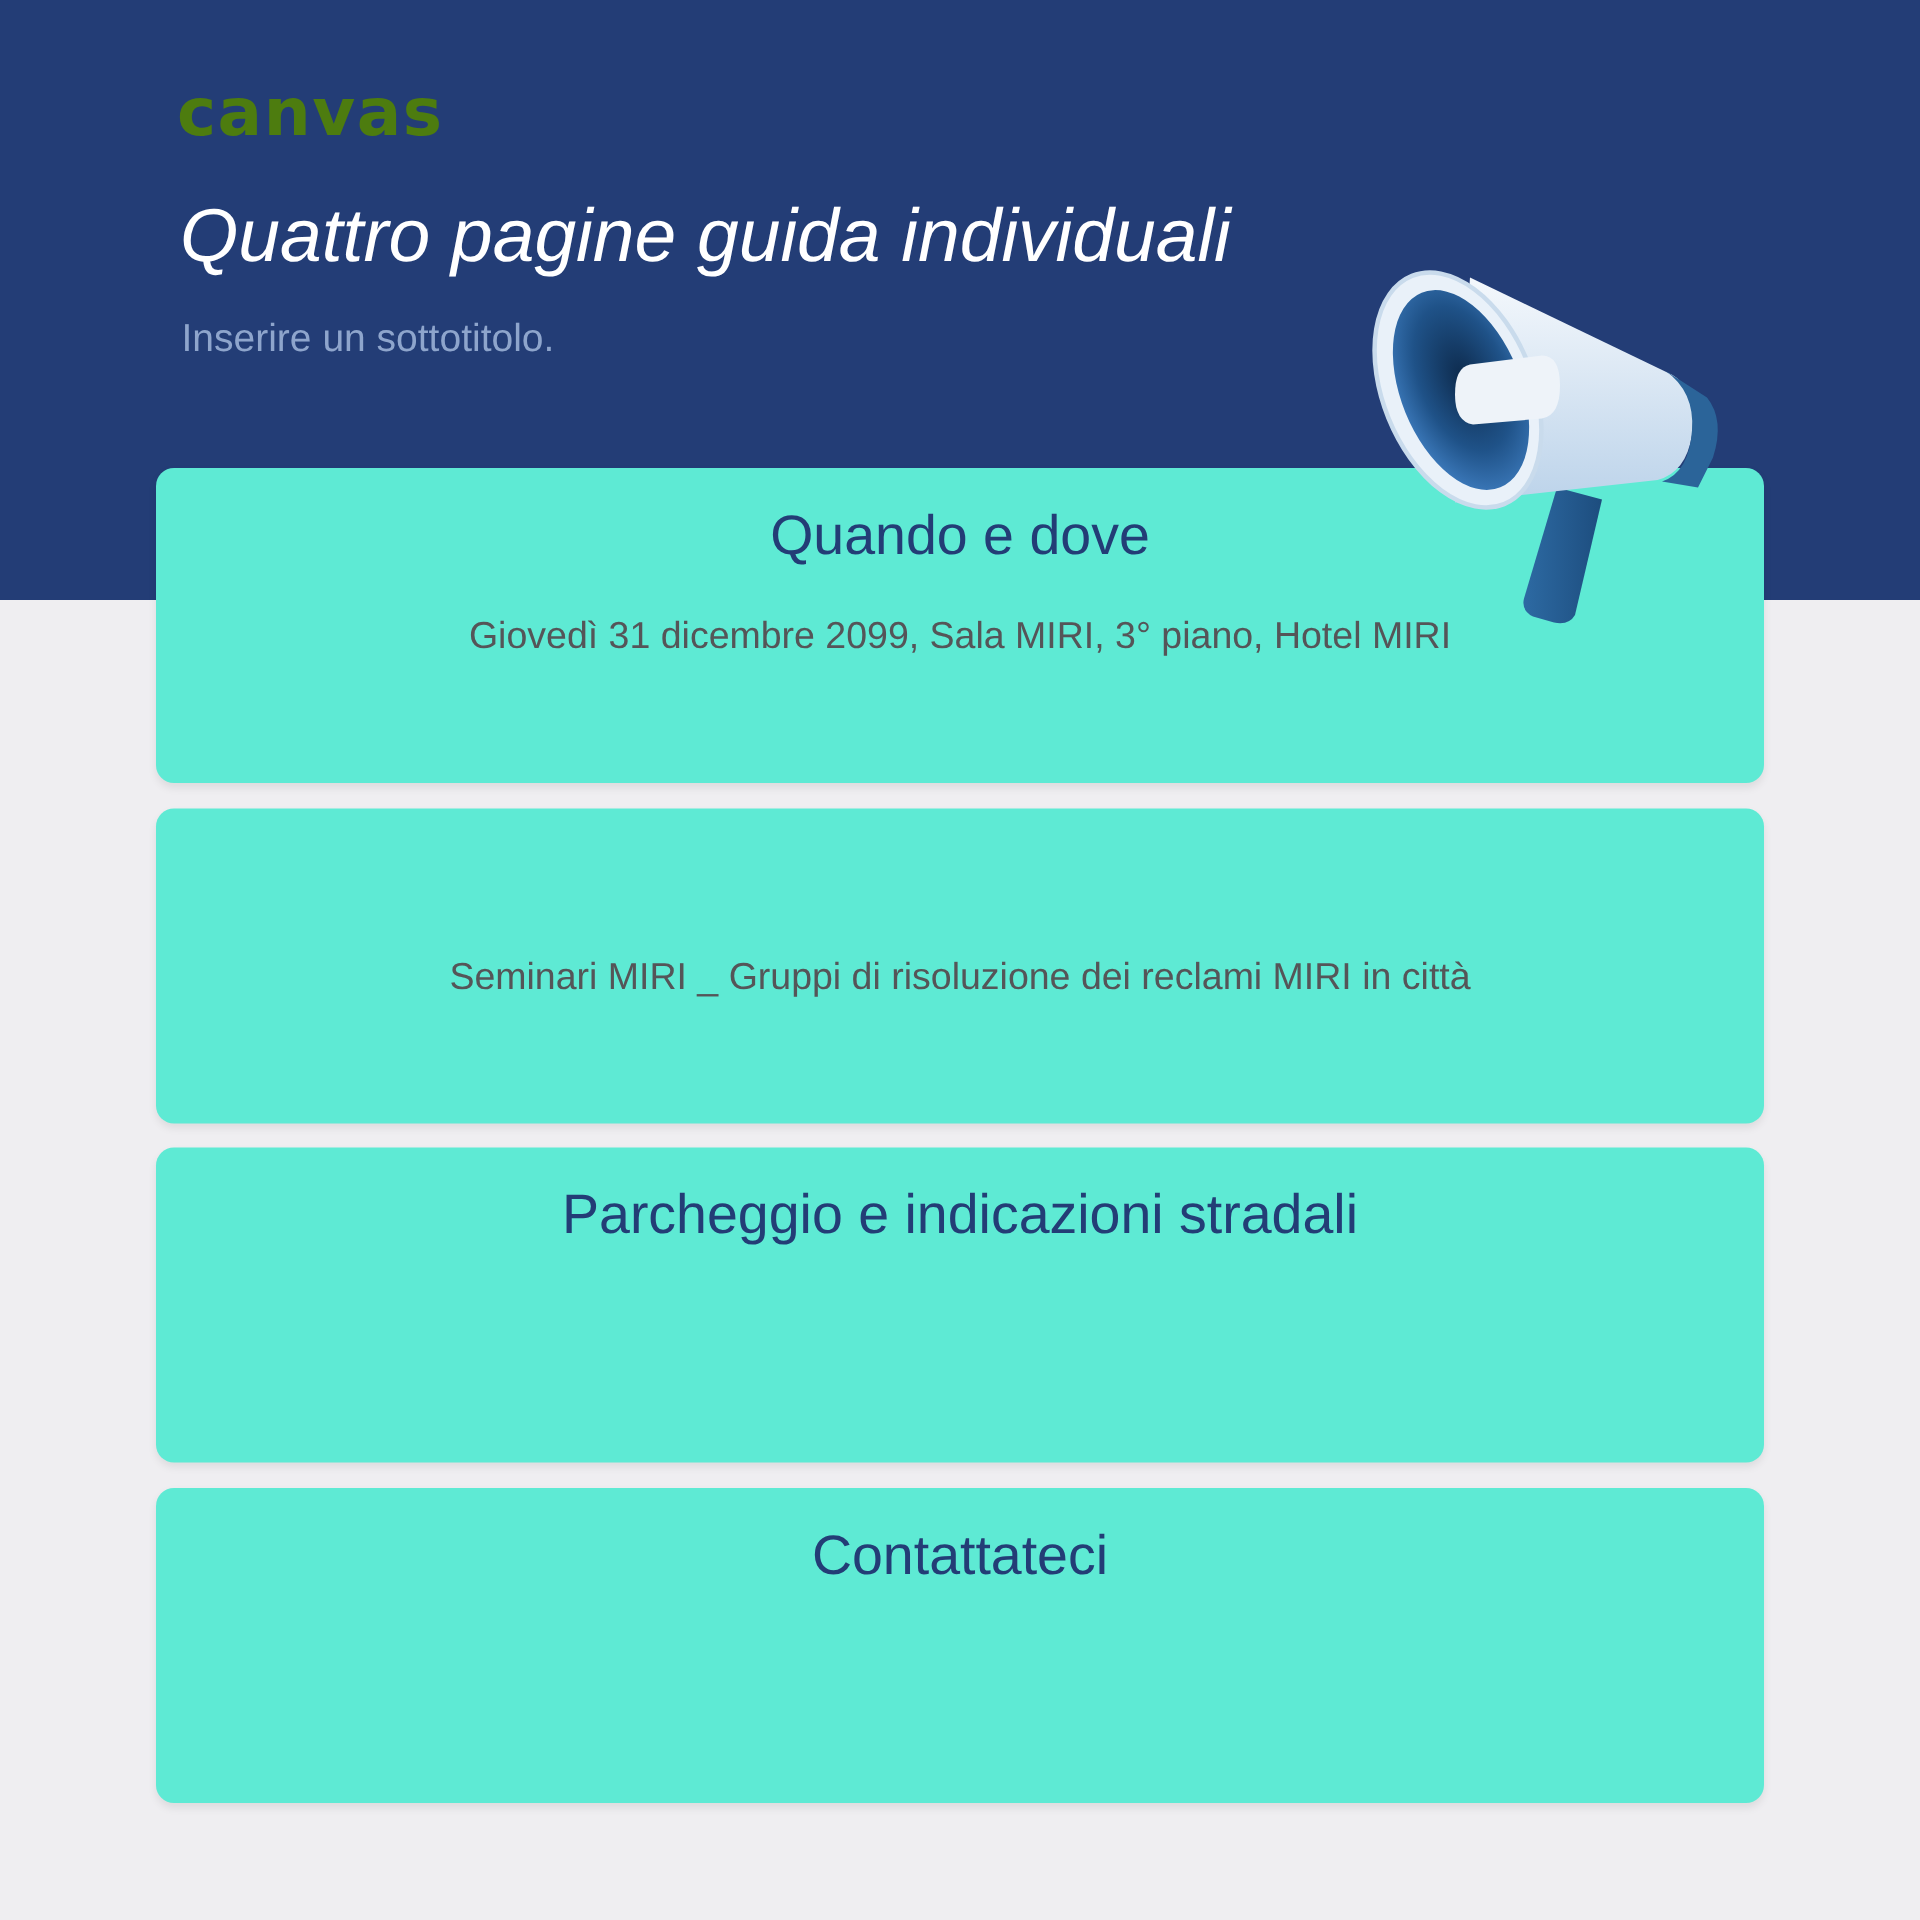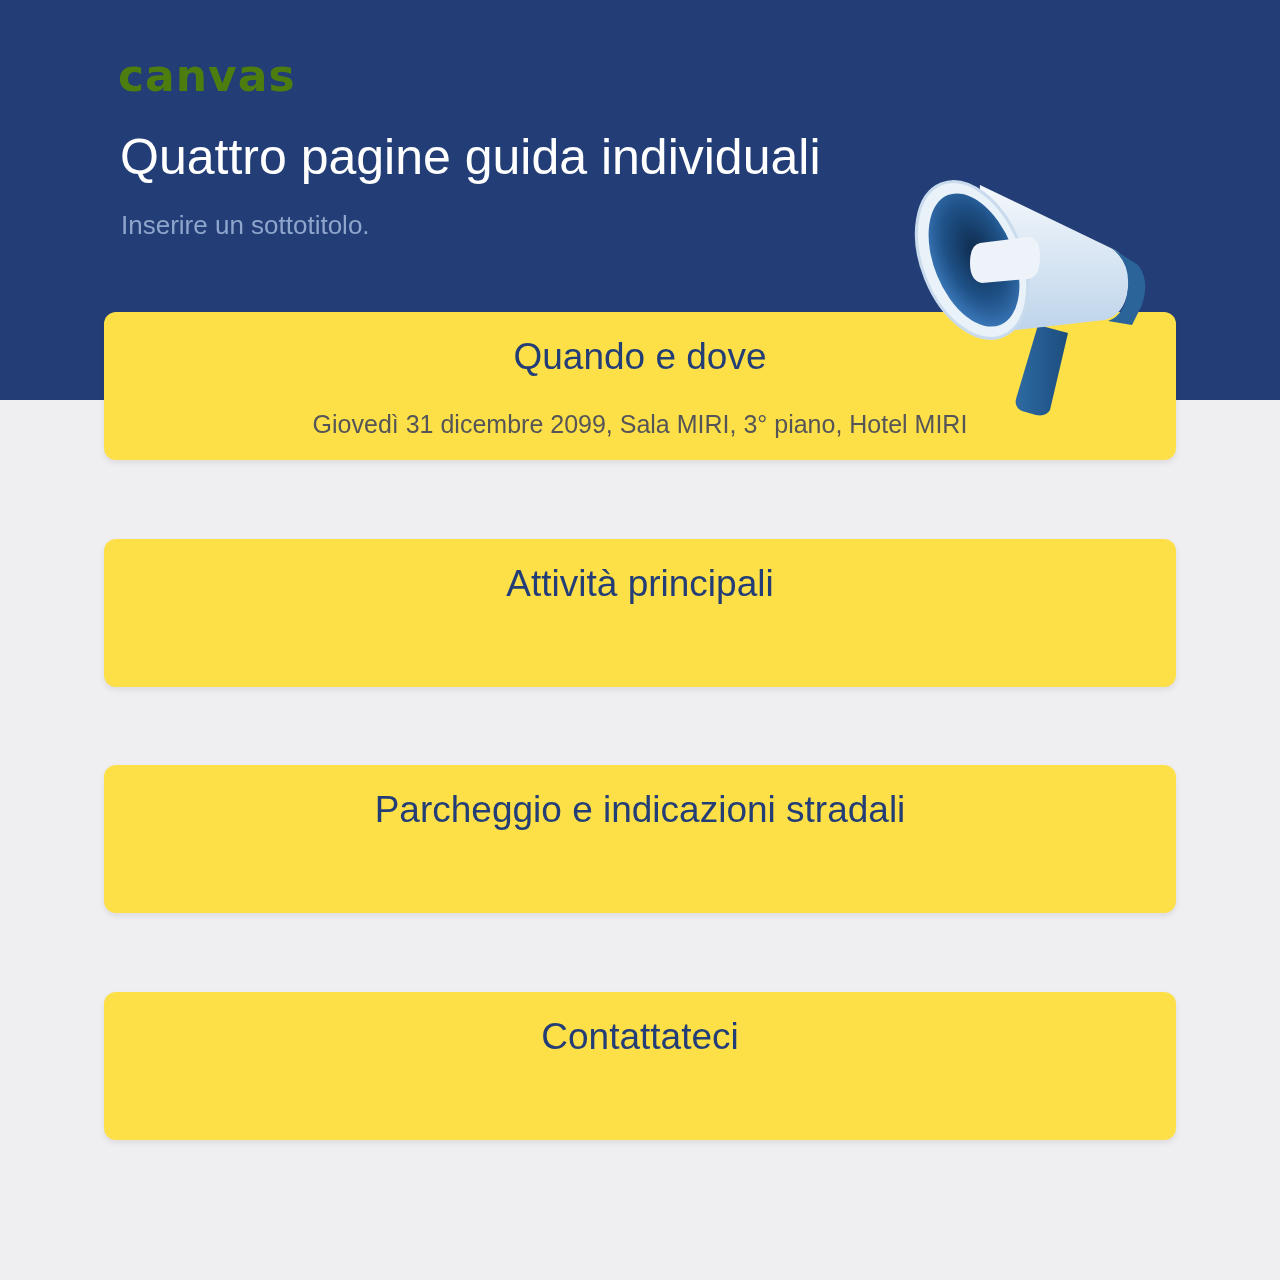--- a/index.html
+++ b/index.html
@@ -19,7 +19,7 @@
     }
     .title {
       position: absolute; left: 120px; top: 128px;
-      font-size: 50px; color: #ffffff; font-weight: normal;
+      font-size: 50px; color: #ffffff; font-weight: normal; font-style: italic;
     }
     .subtitle {
       position: absolute; left: 121px; top: 210px;

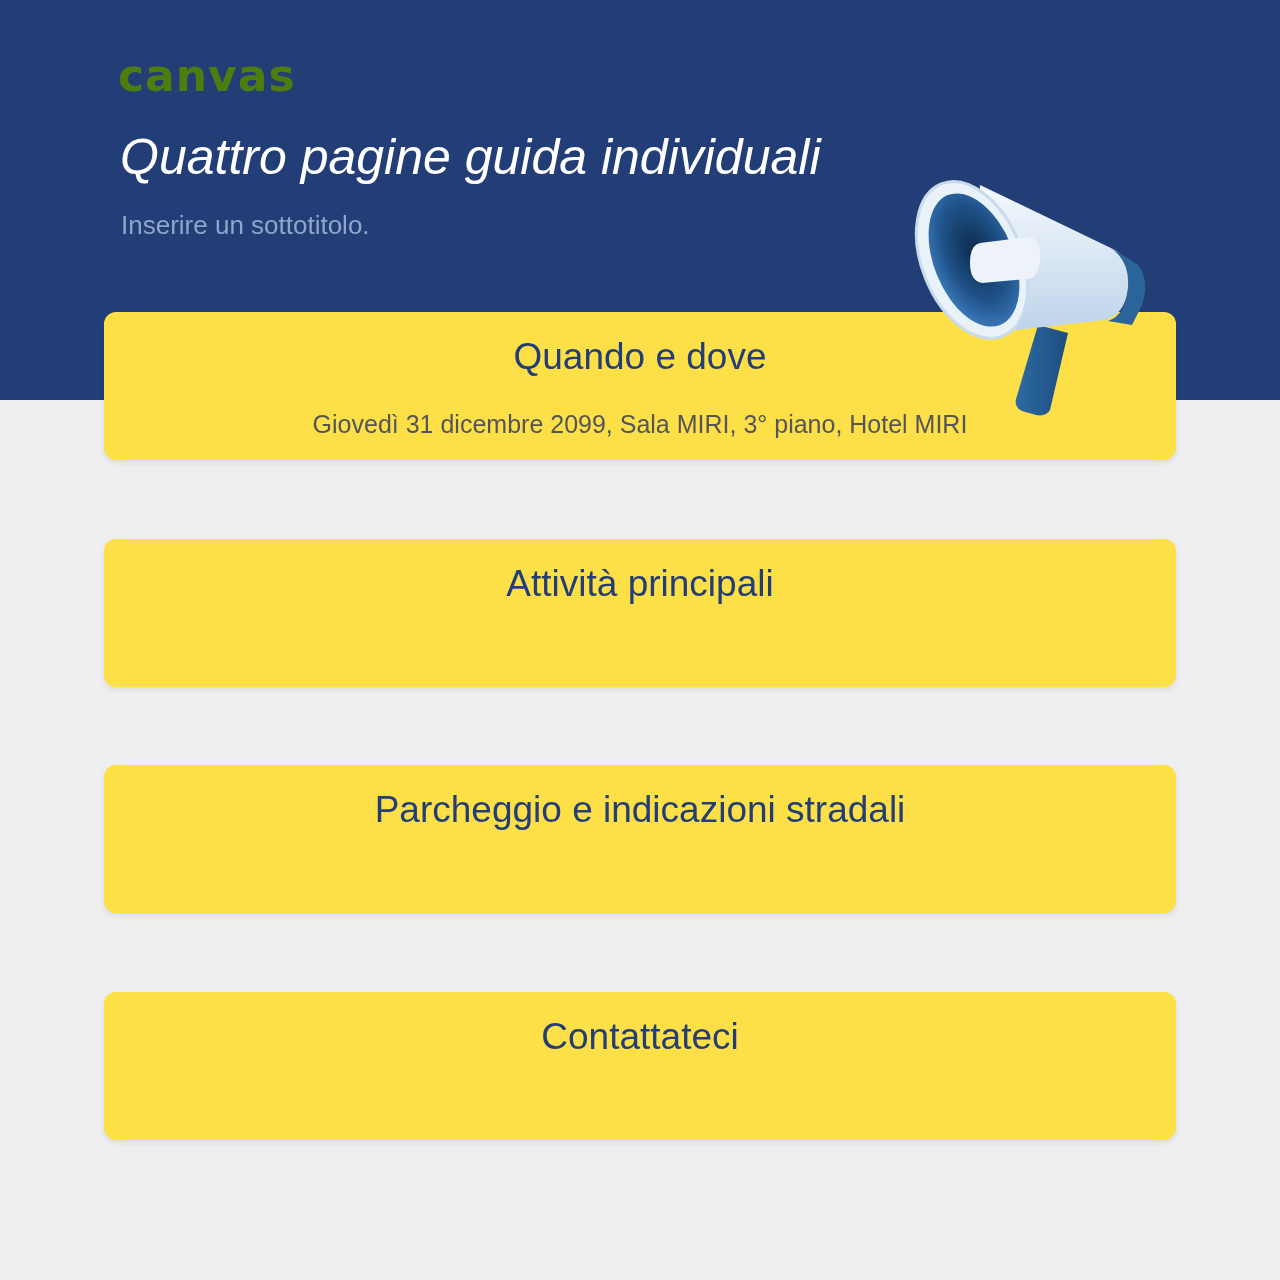--- a/index.html
+++ b/index.html
@@ -26,8 +26,8 @@
       font-size: 26px; color: #8ea5cc;
     }
     .card {
-      position: absolute; left: 104px; width: 1072px; height: 148px;
-      background: #fde047; border-radius: 12px;
+      position: absolute; left: 104px; width: 1072px; height: 210px;
+      background: #5eead4; border-radius: 12px;
       box-shadow: 0 3px 6px rgba(0,0,0,0.08);
       text-align: center;
     }

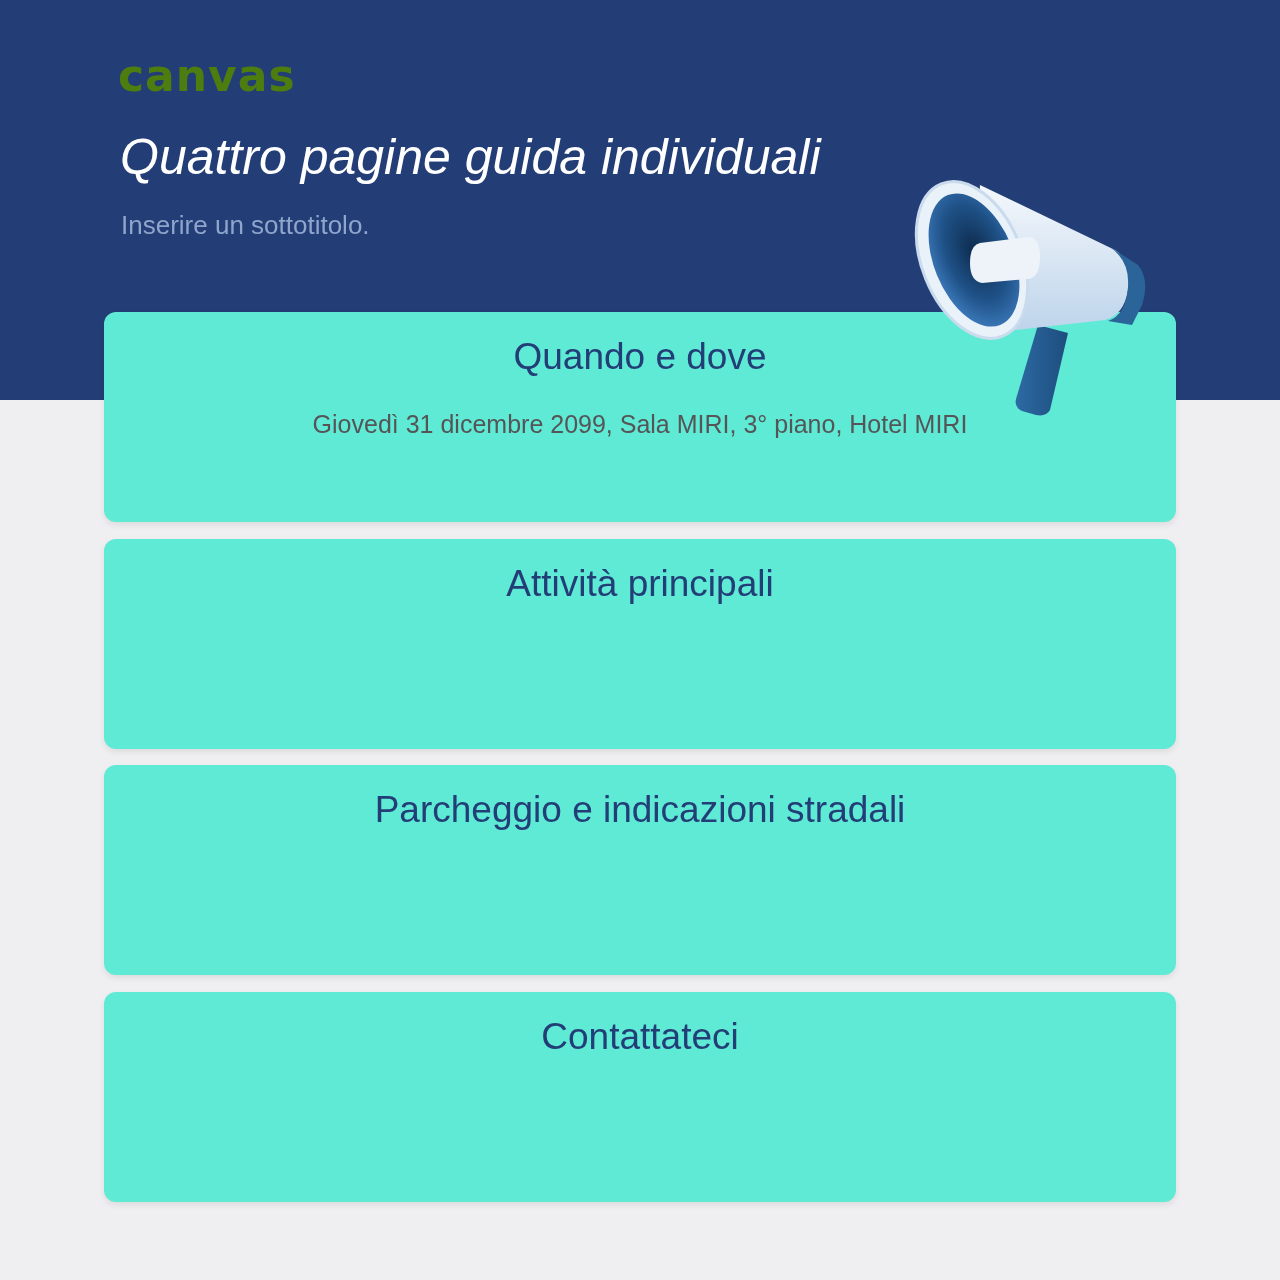--- a/index.html
+++ b/index.html
@@ -57,7 +57,6 @@
 </div>
 
 <div class="card" style="top:539px;">
-  <div class="card-title">Attività principali</div>
 </div>
 
 <div class="card" style="top:765px;">

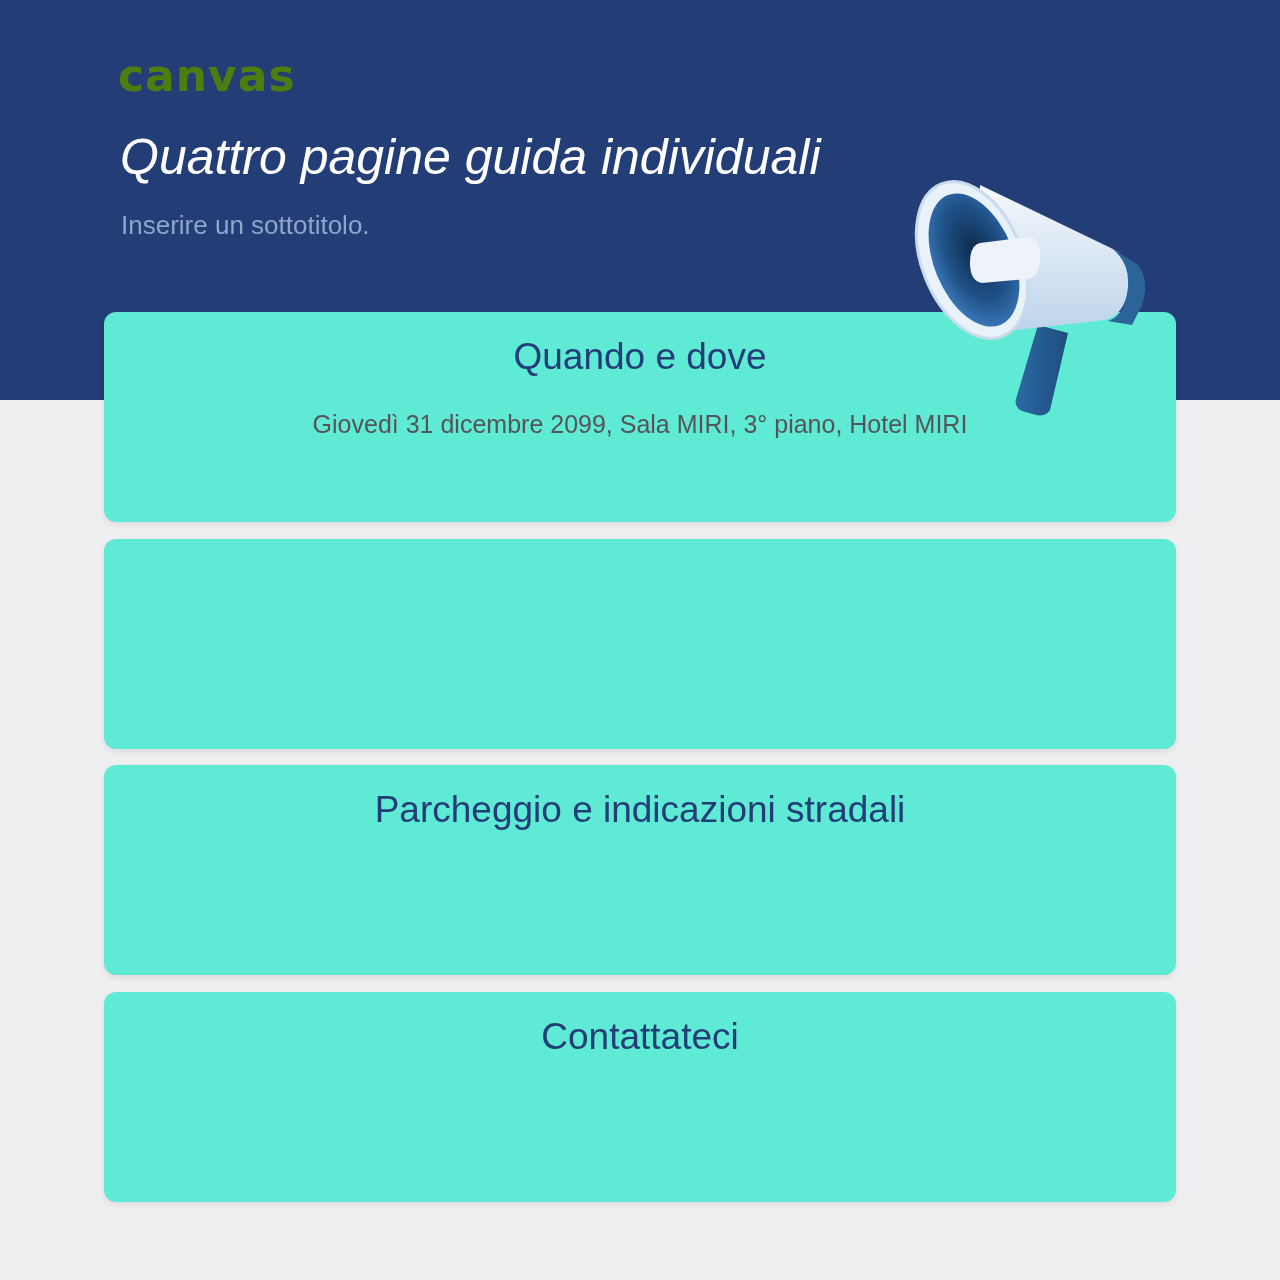--- a/index.html
+++ b/index.html
@@ -57,6 +57,7 @@
 </div>
 
 <div class="card" style="top:539px;">
+  <div class="card-body">Seminari MIRI _ Gruppi di risoluzione dei reclami MIRI in città</div>
 </div>
 
 <div class="card" style="top:765px;">

